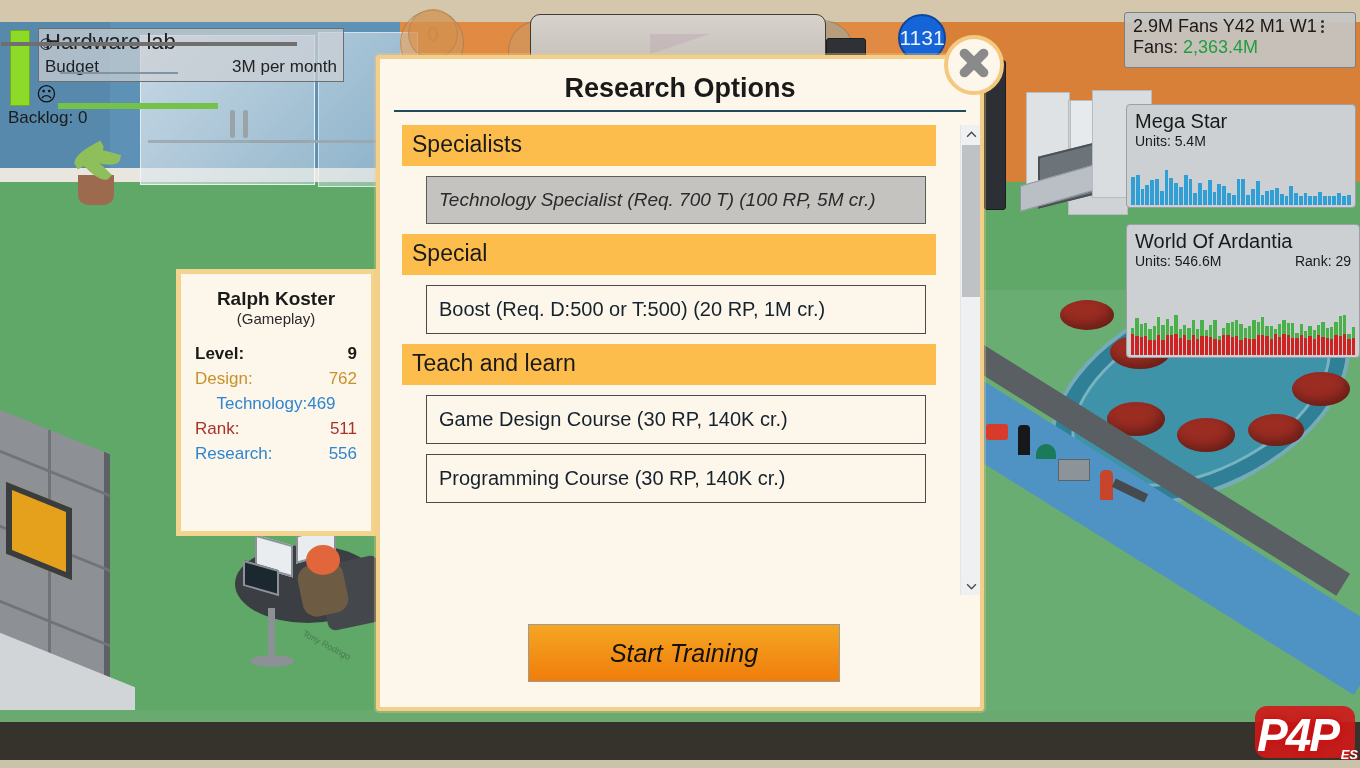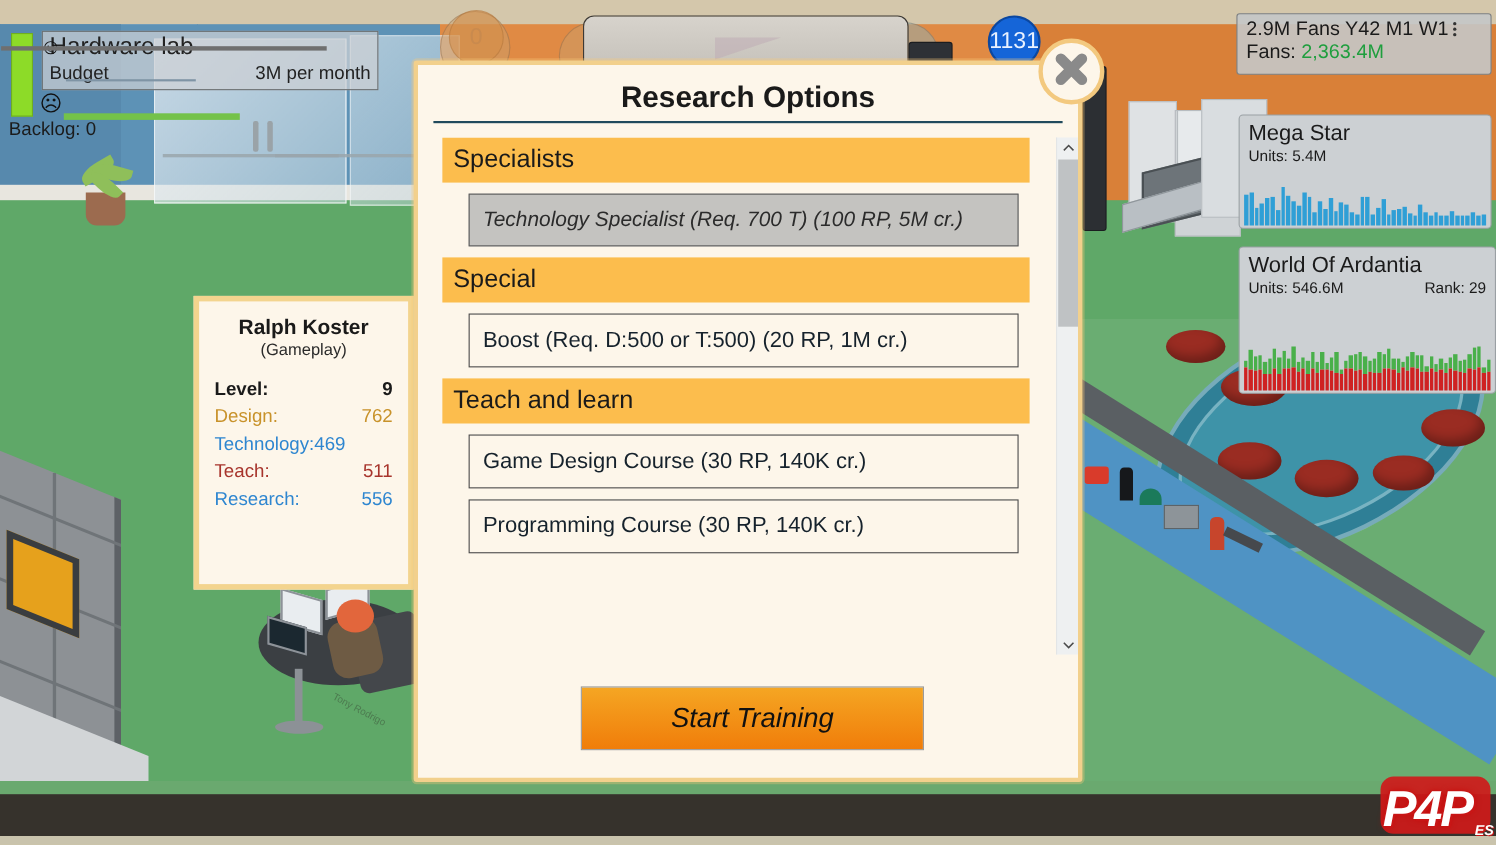--- a/index.html
+++ b/index.html
@@ -597,7 +597,7 @@
           <span>Design:</span>
           <span>762</span>
         </div>
-        <div style="display: flex; justify-content: flex-start; font-size: 17px; line-height: 25px; color: rgb(46, 134, 208);">
+        <div style="display: flex; justify-content: center; font-size: 17px; line-height: 25px; color: rgb(46, 134, 208);">
           <span>Technology:</span>
           <span>469</span>
         </div>

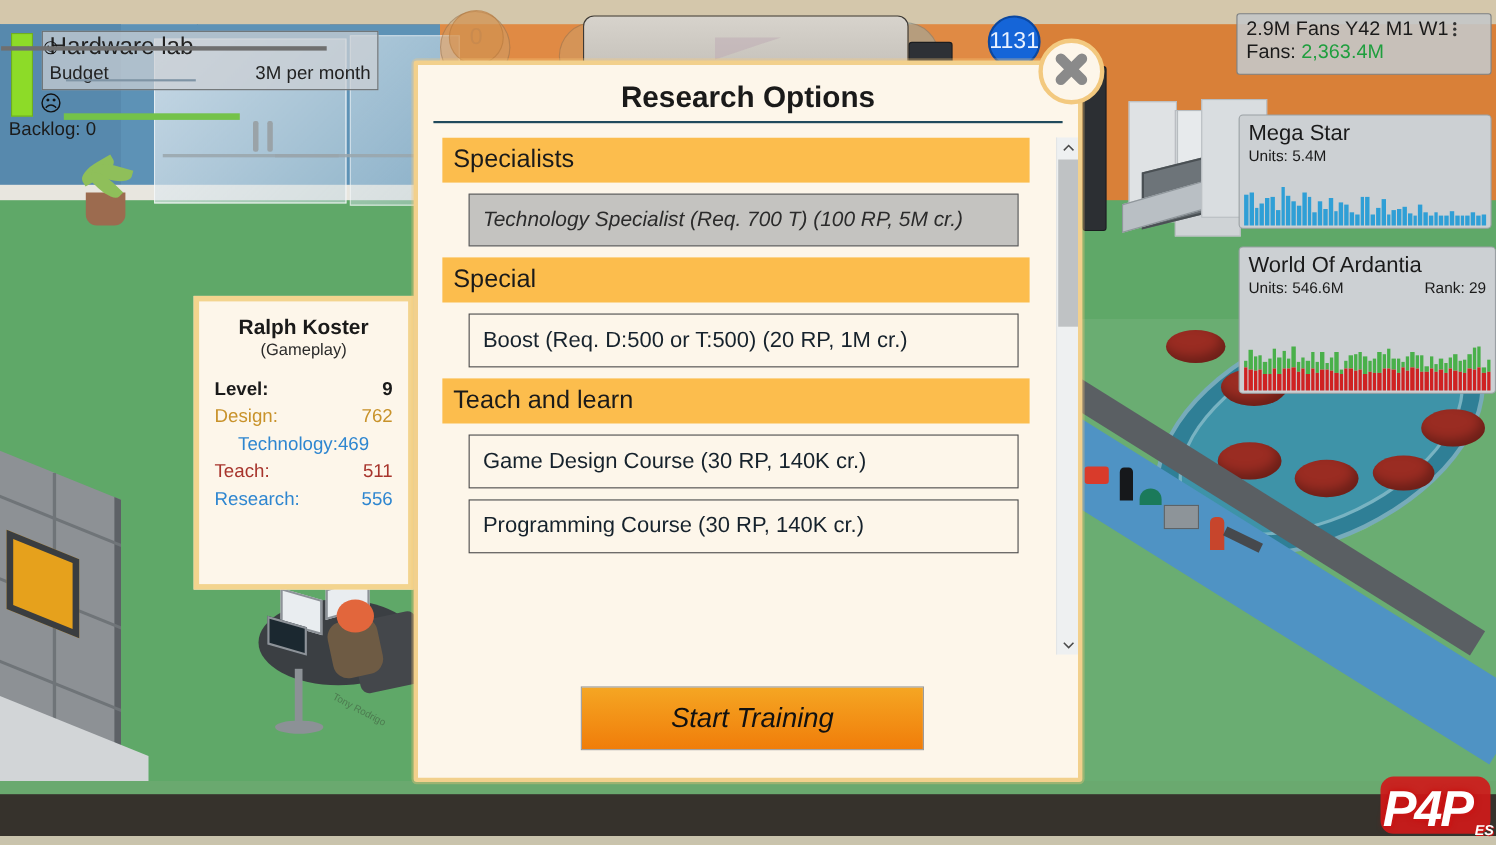--- a/index.html
+++ b/index.html
@@ -602,7 +602,7 @@
           <span>469</span>
         </div>
         <div style="display: flex; justify-content: space-between; font-size: 17px; line-height: 25px; color: rgb(167, 52, 44);">
-          <span>Teach:</span>
+          <span>Rank:</span>
           <span>511</span>
         </div>
         <div style="display: flex; justify-content: space-between; font-size: 17px; line-height: 25px; color: rgb(46, 134, 208);">

